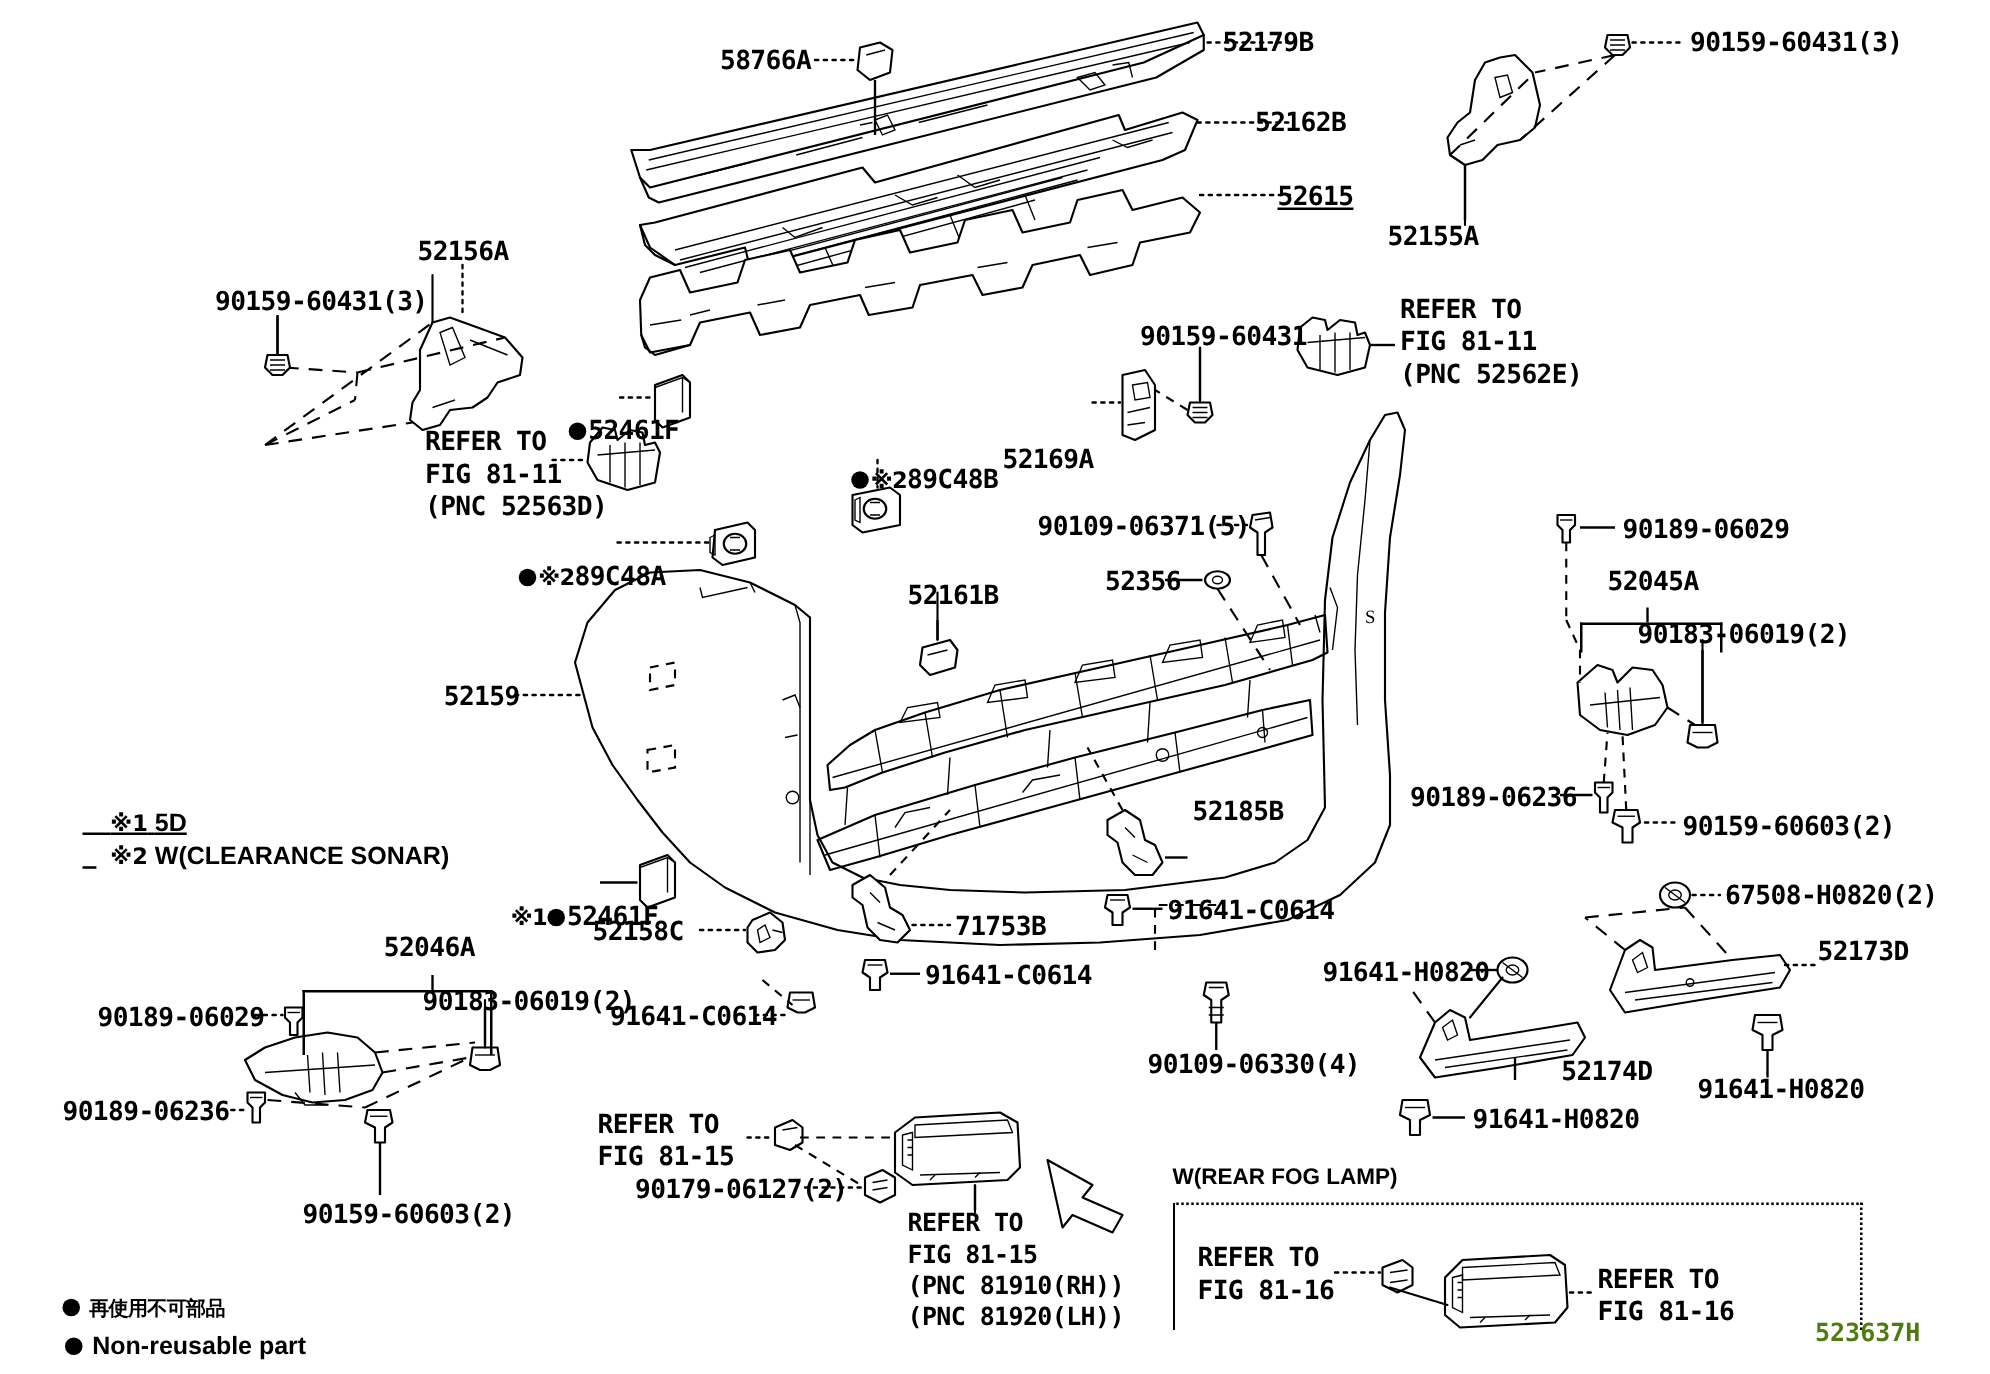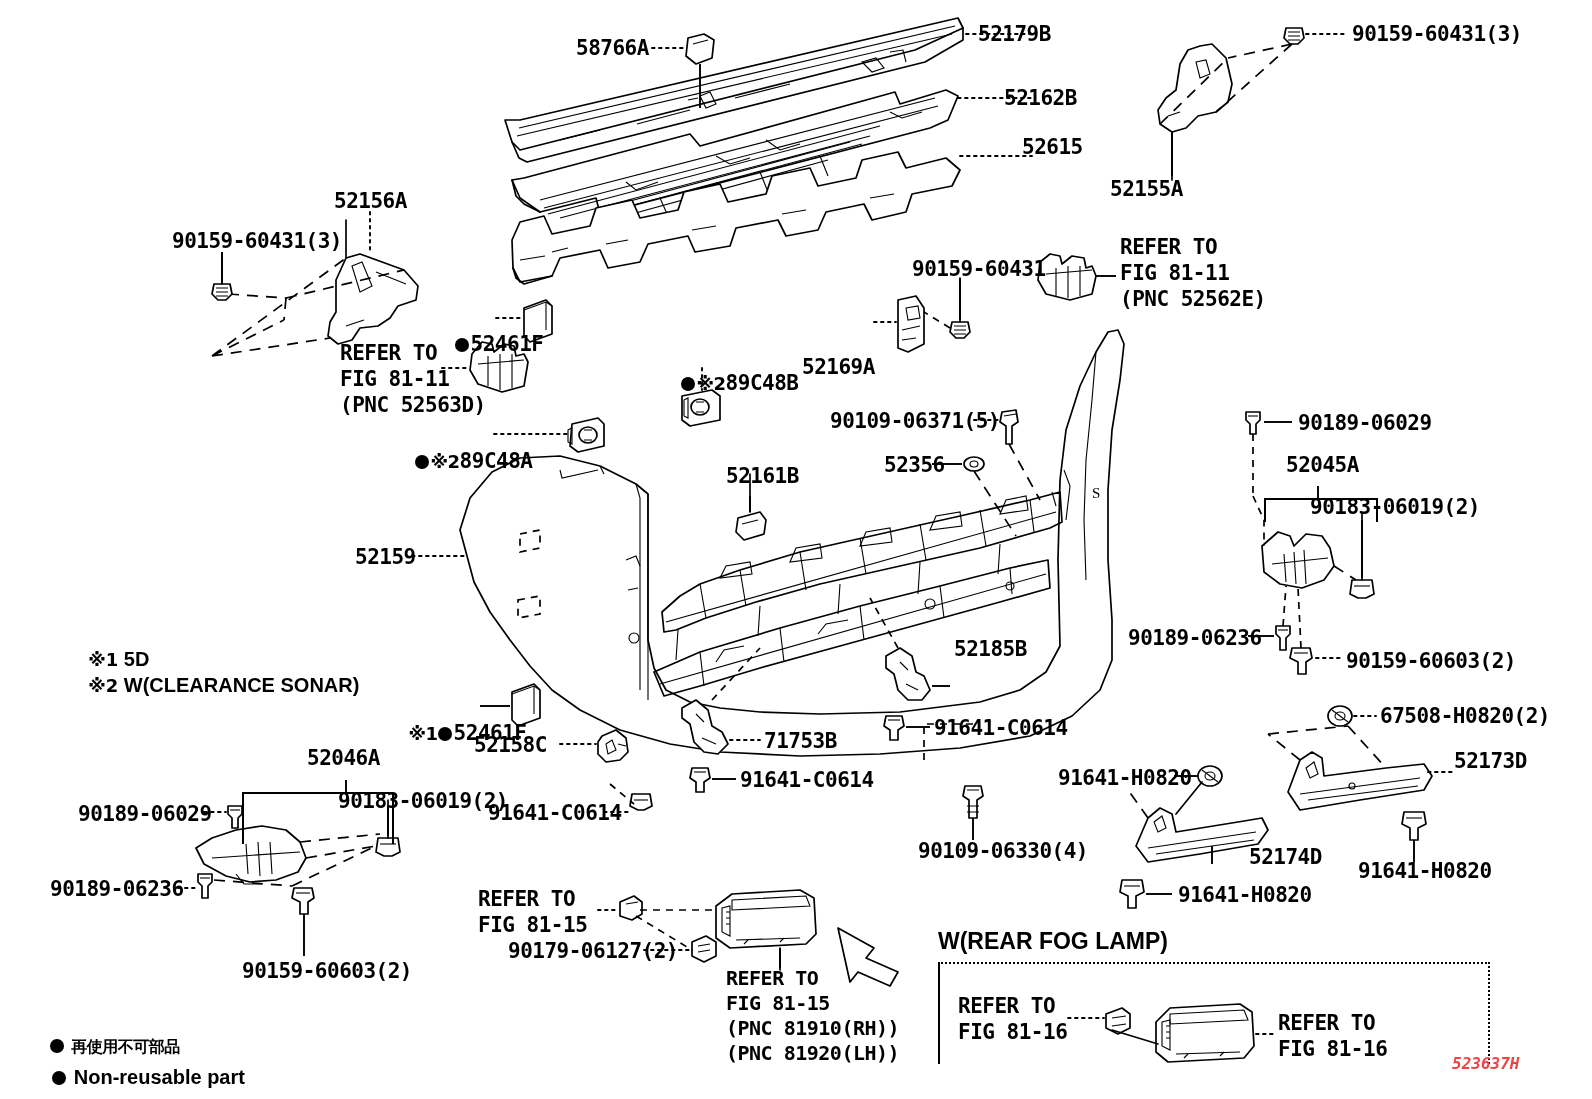--- a/index.html
+++ b/index.html
@@ -549,7 +549,7 @@
   <div class="lbl" style="left:576px;top:35px;">58766A</div>
   <div class="lbl" style="left:978px;top:21px;">52179B</div>
   <div class="lbl" style="left:1004px;top:85px;">52162B</div>
-  <div class="lbl" style="left:1022px;top:134px;">52615</div>
+  <div class="lbl" style="left:1022px;top:144px;text-decoration:underline;">52615</div>
   <div class="lbl" style="left:1352px;top:21px;">90159-60431(3)</div>
   <div class="lbl" style="left:1110px;top:176px;">52155A</div>
 

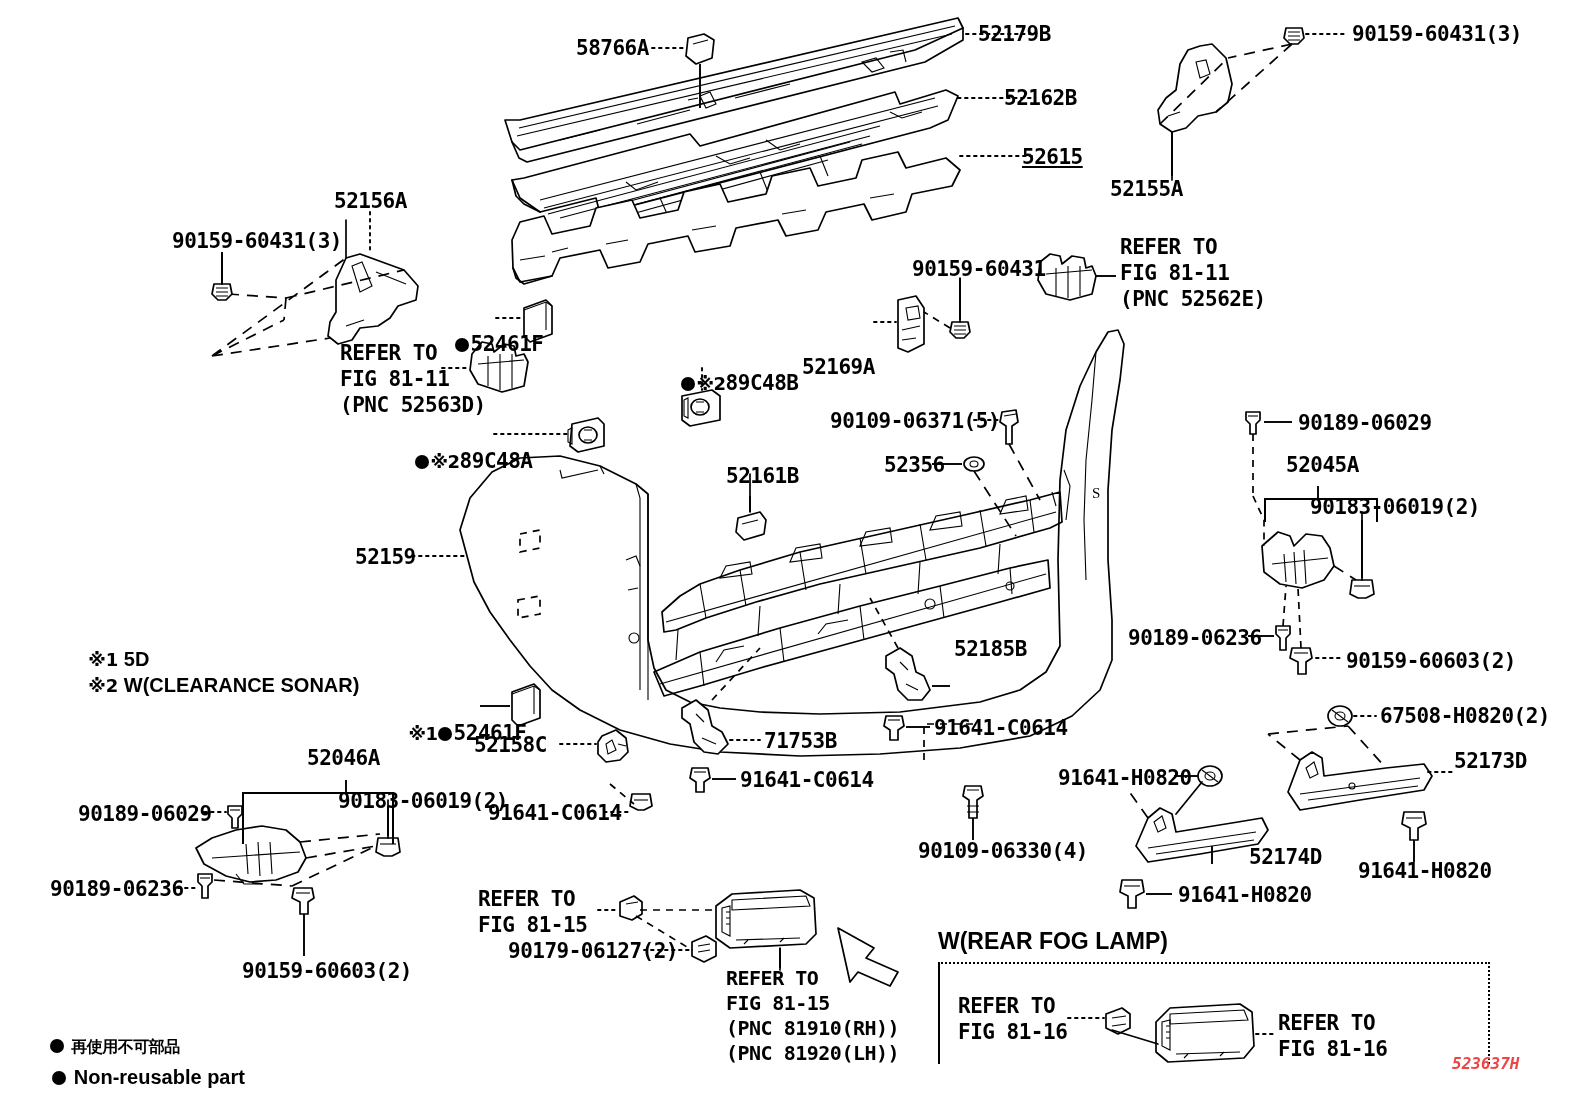--- a/index.html
+++ b/index.html
@@ -630,7 +630,7 @@
   <div class="lbl" style="left:1278px;top:1010px;">REFER TO
 FIG 81-16</div>
 
-  <div class="lbl sans" style="left:66px;top:620px;font-size:20px;">
+  <div class="lbl sans" style="left:66px;top:620px;font-size:20px;text-decoration:underline;">
     <span class="kome">※1</span> <span>5D</span>
   </div>
   <div class="lbl sans" style="left:66px;top:646px;font-size:20px;">

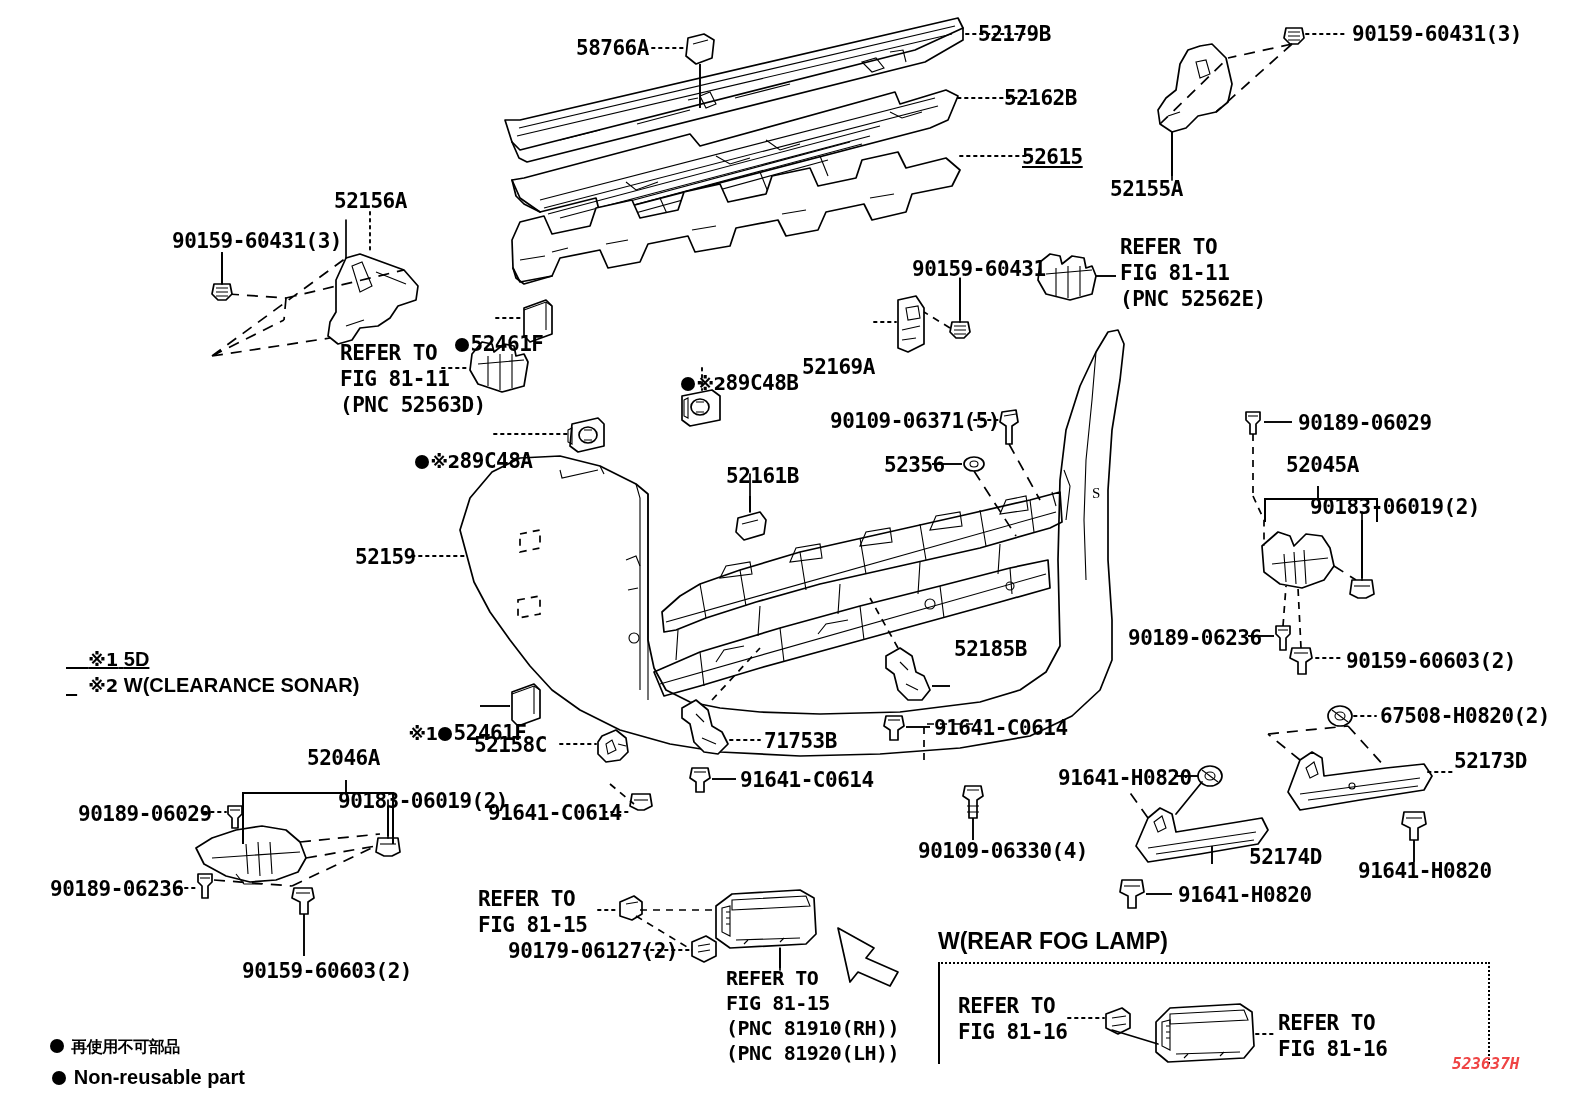--- a/index.html
+++ b/index.html
@@ -624,7 +624,7 @@
 (PNC 81910(RH))
 (PNC 81920(LH))</div>
 
-  <div class="lbl sans" style="left:938px;top:928px;font-size:23px;">W(REAR FOG LAMP)</div>
+  <div class="lbl sans" style="left:938px;top:928px;font-size:18px;">W(REAR FOG LAMP)</div>
   <div class="lbl" style="left:958px;top:993px;">REFER TO
 FIG 81-16</div>
   <div class="lbl" style="left:1278px;top:1010px;">REFER TO

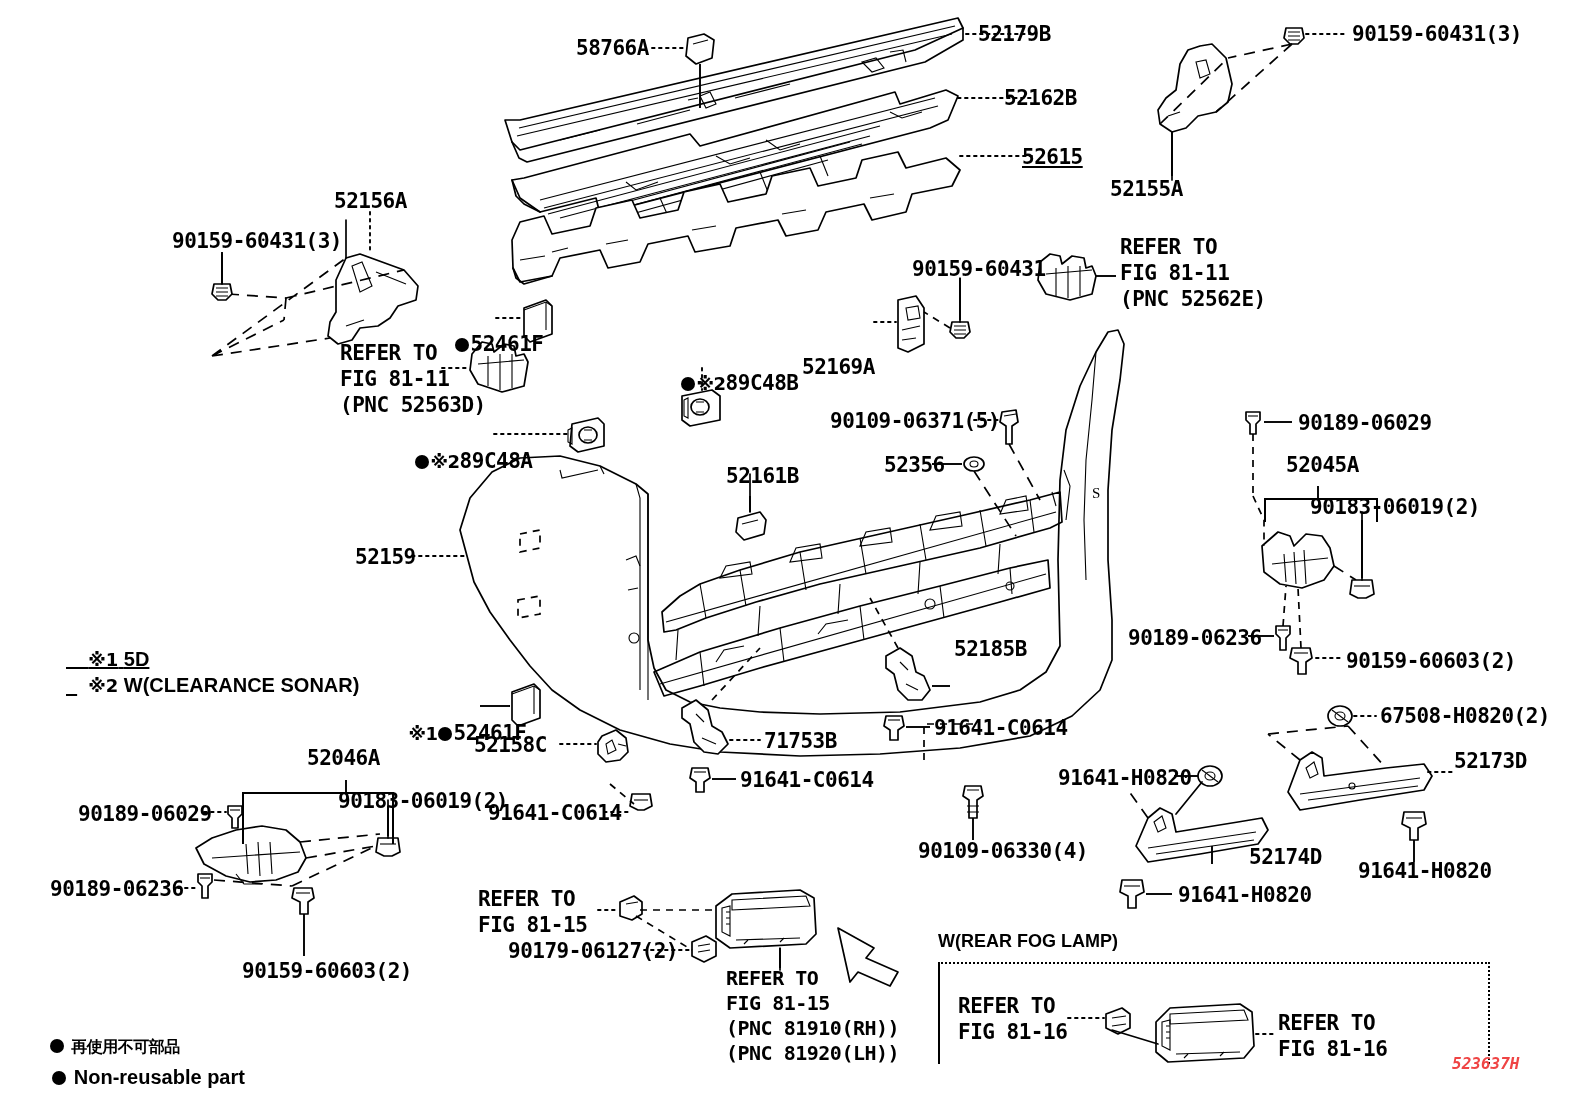--- a/index.html
+++ b/index.html
@@ -55,7 +55,7 @@
   .diagid{
     position:absolute;
     font-family:"DejaVu Sans Mono","Liberation Mono",monospace;
-    font-weight:bold;font-size:16px;color:#ef4444;letter-spacing:0px;font-style:italic;
+    font-weight:bold;font-size:20px;color:#4d7c0f;letter-spacing:0px;
   }
 </style>
 </head>

